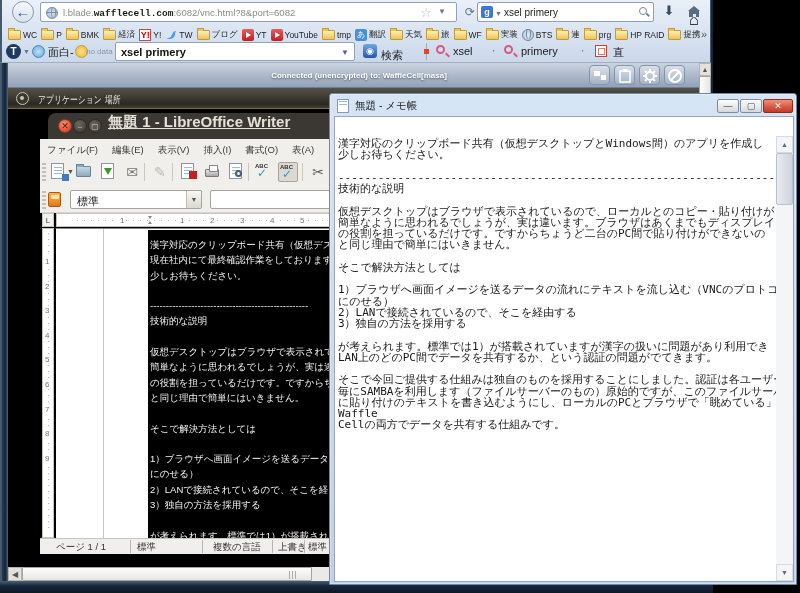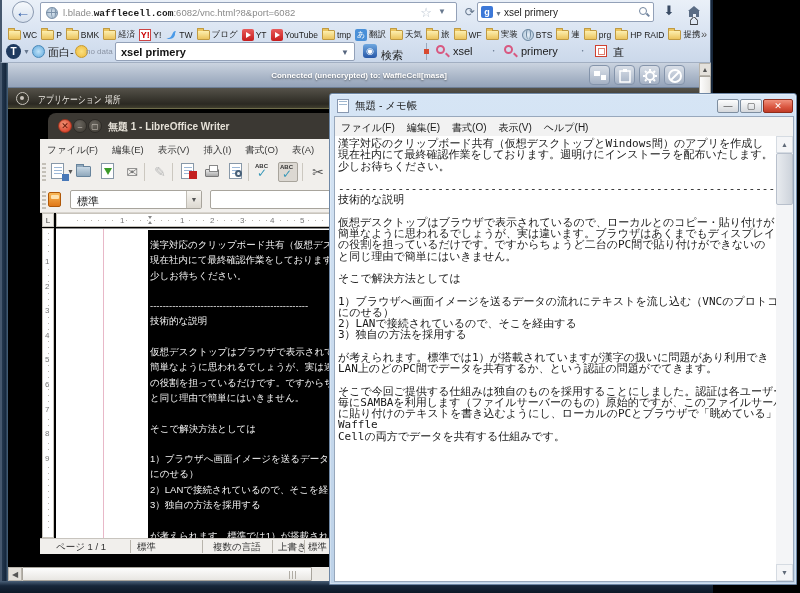--- a/index.html
+++ b/index.html
@@ -152,7 +152,7 @@
     border:1px solid #9E3520; color:#5E1406; }
   #lo-min { left:25px; } #lo-max { left:40px; }
   #lo-min,#lo-max { background:radial-gradient(circle at 40% 35%,#6B6760,#4A463F 70%); border:1px solid #2E2B27; color:#CFC9C0; font-size:8px;}
-  #lo-title-text { position:absolute; left:60px; top:7px; font-size:10px; font-weight:bold; color:#E6E1D8; }
+  #lo-title-text { position:absolute; left:60px; top:0; font-size:15px; font-weight:bold; color:#E6E1D8;text-decoration:underline; }
   #lo-menubar { position:absolute; left:0; top:26px; width:520px; height:20px; background:#F1EFEC; }
   .lo-menu { display:inline-block; font-size:9.5px; color:#3A3A3A; padding:5px 7px 0 7px; }
   #lo-toolbar1 { position:absolute; left:0; top:46px; width:520px; height:28px; background:#F1EFEC; }

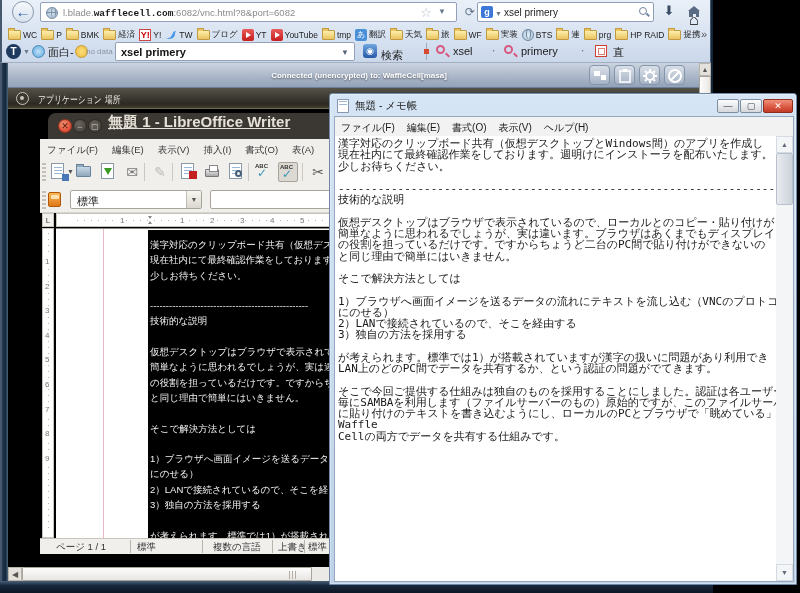--- a/index.html
+++ b/index.html
@@ -570,7 +570,6 @@
     <span class="np-btn" id="np-max">▢</span>
     <span class="np-btn" id="np-close">✕</span>
     <div id="np-inner">
-      <div id="np-menubar"><span class="np-menu">ファイル(F)</span><span class="np-menu">編集(E)</span><span class="np-menu">書式(O)</span><span class="np-menu">表示(V)</span><span class="np-menu">ヘルプ(H)</span></div>
       <div id="np-text" style="padding-top: 2px;">
           <div class="nline">漢字対応のクリップボード共有（仮想デスクトップとWindows間）のアプリを作成し</div>
           <div class="nline">現在社内にて最終確認作業をしております。週明けにインストーラを配布いたします。</div>

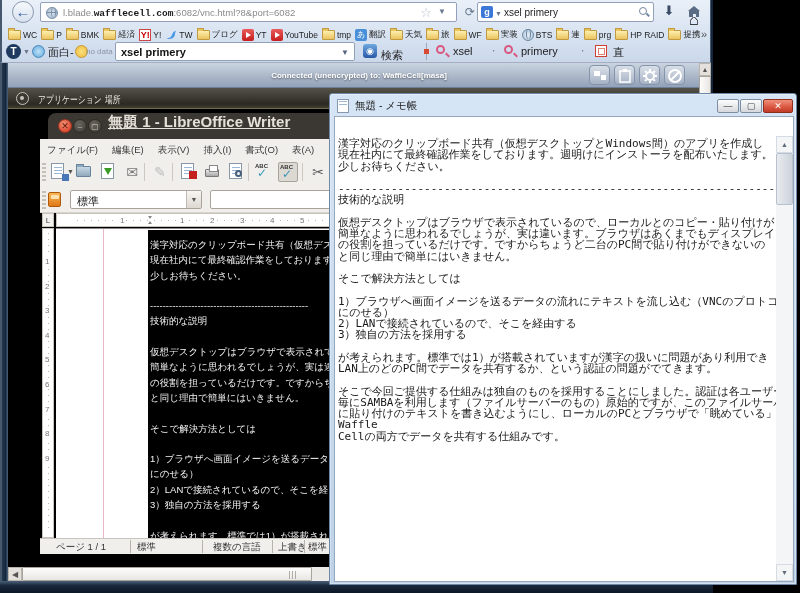--- a/index.html
+++ b/index.html
@@ -572,7 +572,6 @@
     <div id="np-inner">
       <div id="np-text" style="padding-top: 2px;">
           <div class="nline">漢字対応のクリップボード共有（仮想デスクトップとWindows間）のアプリを作成し</div>
-          <div class="nline">現在社内にて最終確認作業をしております。週明けにインストーラを配布いたします。</div>
           <div class="nline">少しお待ちください。</div>
           <div class="nline"></div>
           <div class="nline">------------------------------------------------------------------------------</div>

